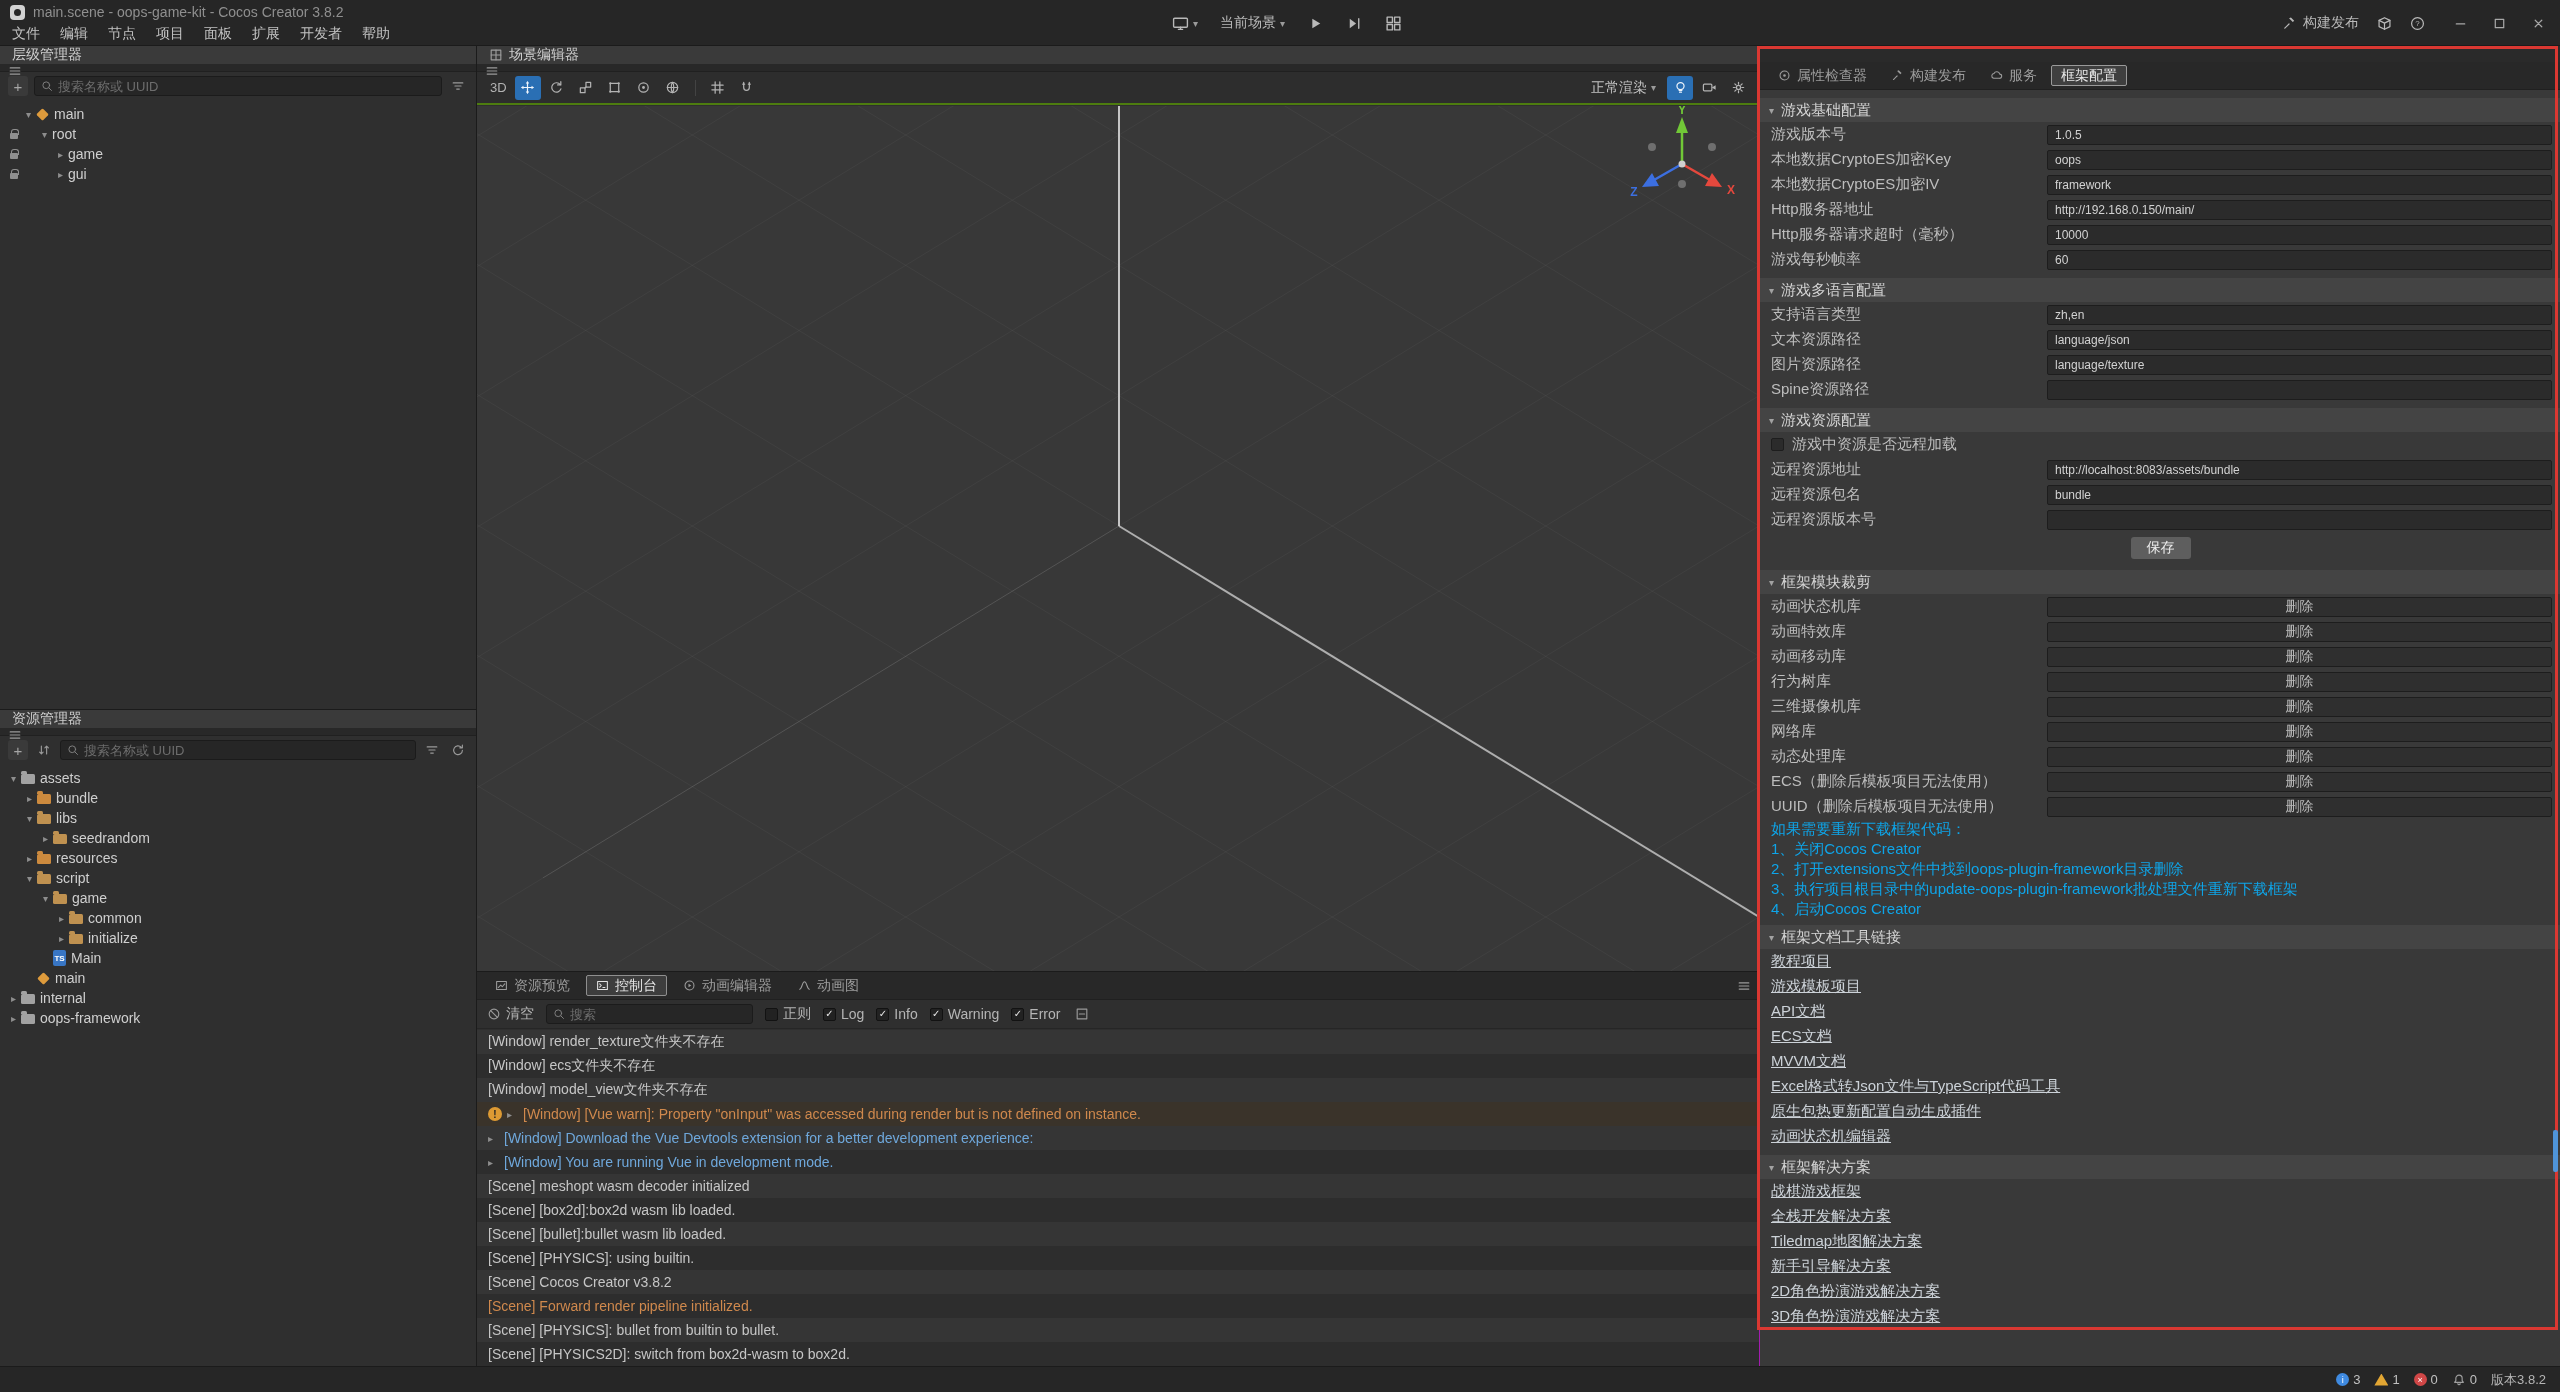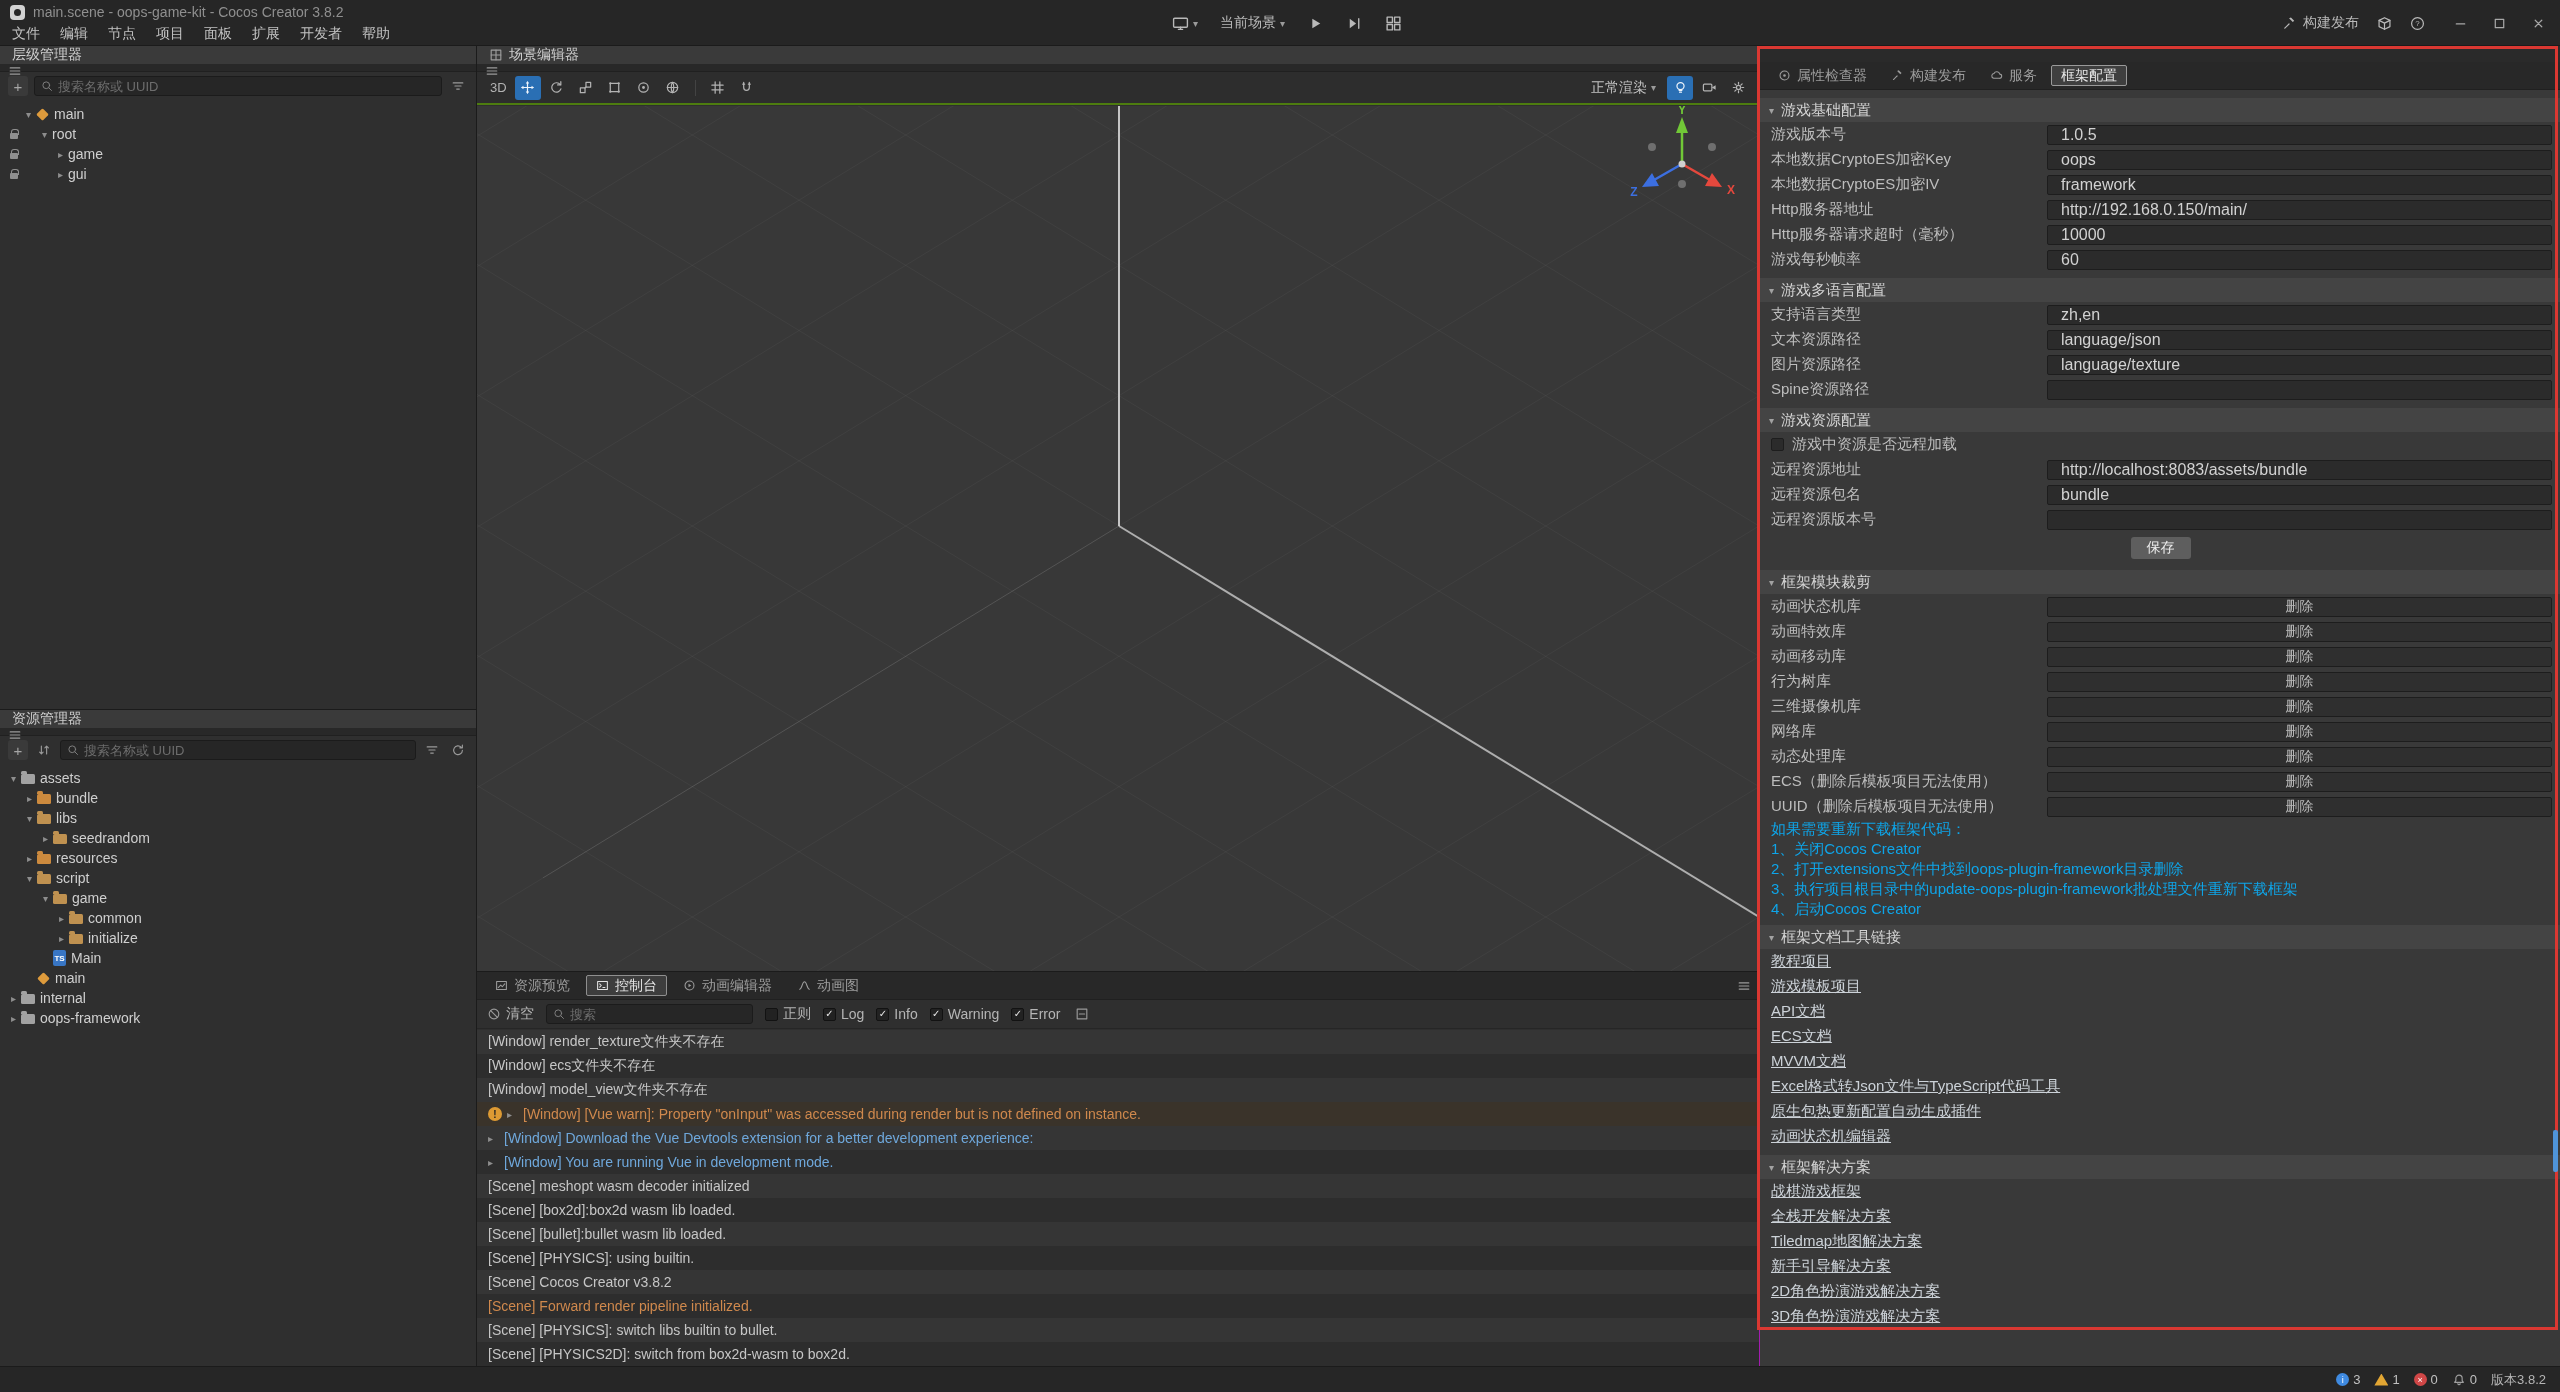--- a/index.html
+++ b/index.html
@@ -111,7 +111,7 @@
 .frow{height:25px;display:flex;align-items:center;padding:0 9px 0 11px;}
 .flabel{width:276px;flex:0 0 auto;color:#bdbdbd;font-size:15px;white-space:nowrap;overflow:hidden;}
 .fvalue{flex:1;min-width:0;}
-.fvalue input{width:100%;height:20px;background:#2b2b2b;border:1px solid #1d1d1d;border-radius:2px;color:#d2d2d2;font-size:16px;padding:0 13px;font-family:inherit;outline:none;}
+.fvalue input{width:100%;height:20px;background:#2b2b2b;border:1px solid #1d1d1d;border-radius:2px;color:#d2d2d2;font-size:12px;padding:0 7px;font-family:inherit;outline:none;}
 .mod-btn{width:100%;height:20px;background:#2f2f2f;border:1px solid #1d1d1d;border-radius:2px;color:#b9b9b9;font-size:14px;display:flex;align-items:center;justify-content:center;}
 .cbrow{height:25px;display:flex;align-items:center;gap:8px;padding:0 11px;color:#bdbdbd;font-size:15px;}
 .cbrow .check{background:#2b2b2b;border-color:#1d1d1d;}

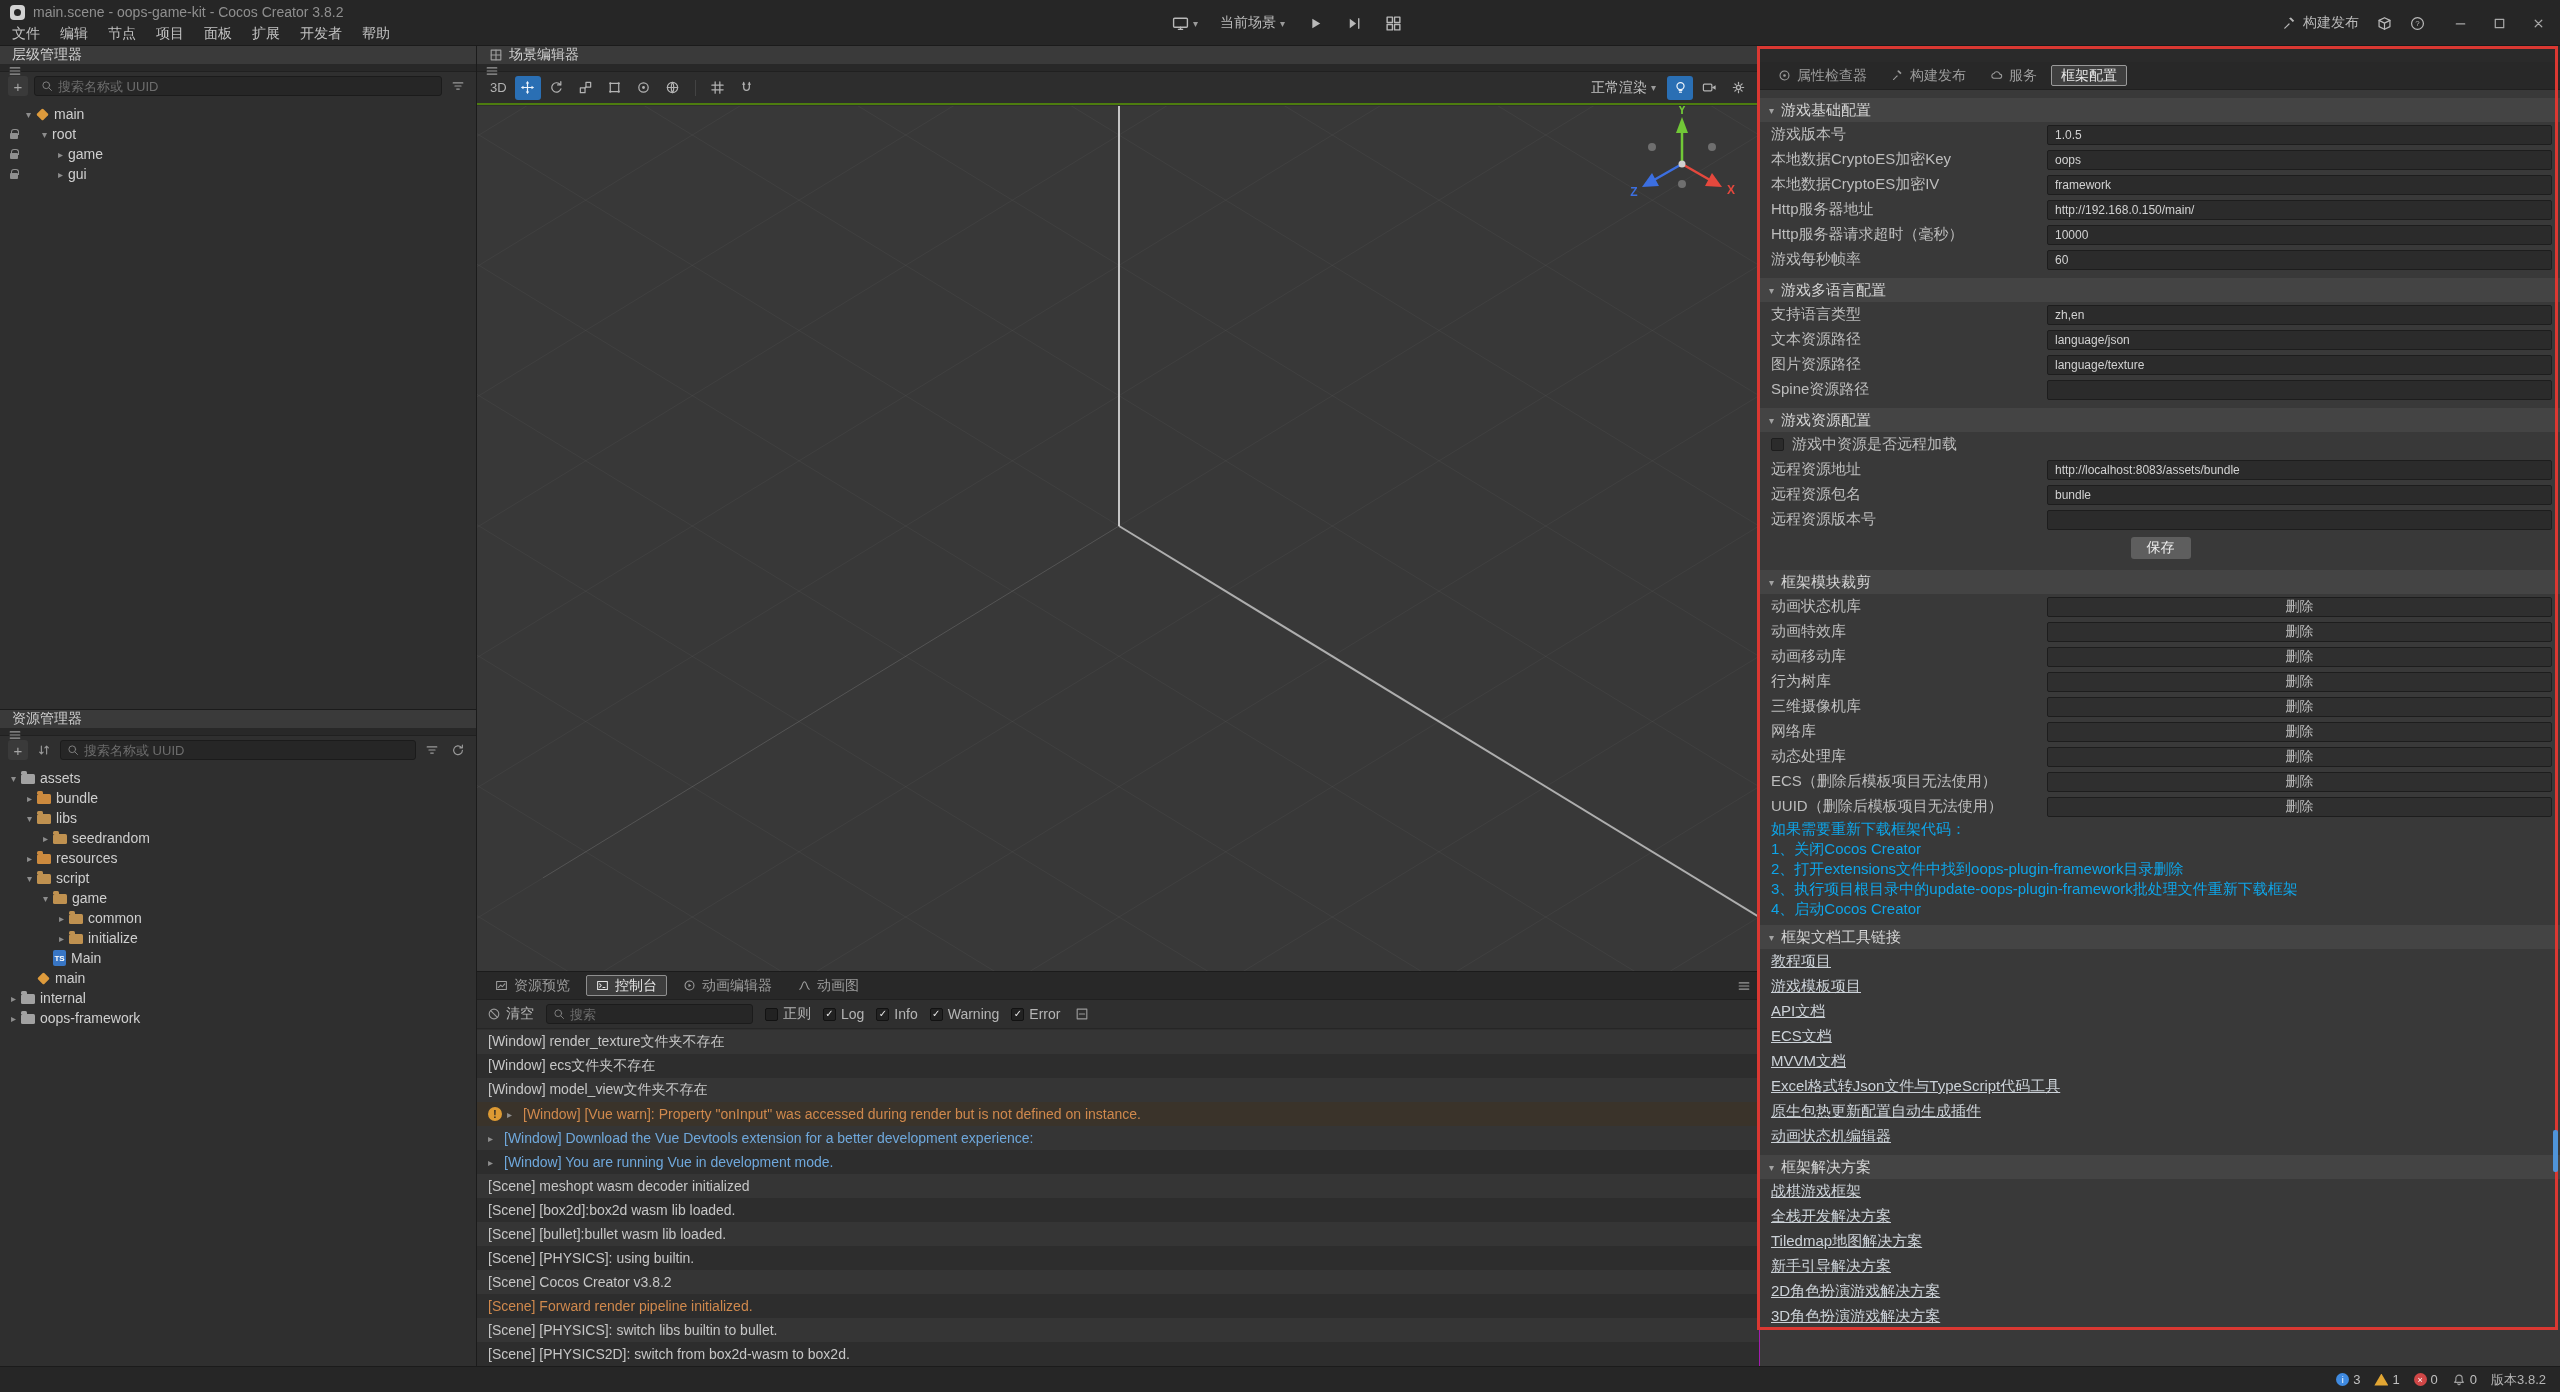--- a/index.html
+++ b/index.html
@@ -794,7 +794,7 @@
           <span class="log-text">[Scene] Forward render pipeline initialized.</span>
         </div>
         <div class="log-row log">
-          <span class="log-text">[Scene] [PHYSICS]: switch libs builtin to bullet.</span>
+          <span class="log-text">[Scene] [PHYSICS]: bullet from builtin to bullet.</span>
         </div>
         <div class="log-row log">
           <span class="log-text">[Scene] [PHYSICS2D]: switch from box2d-wasm to box2d.</span>

